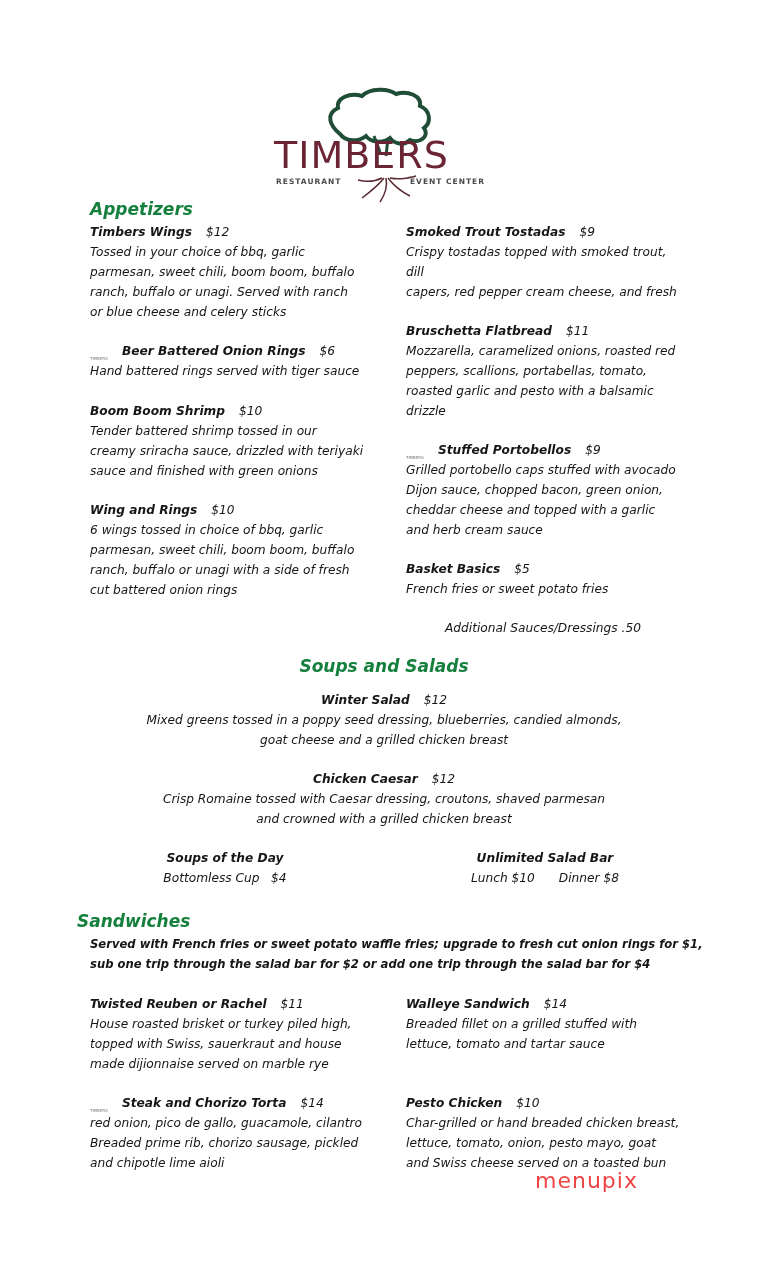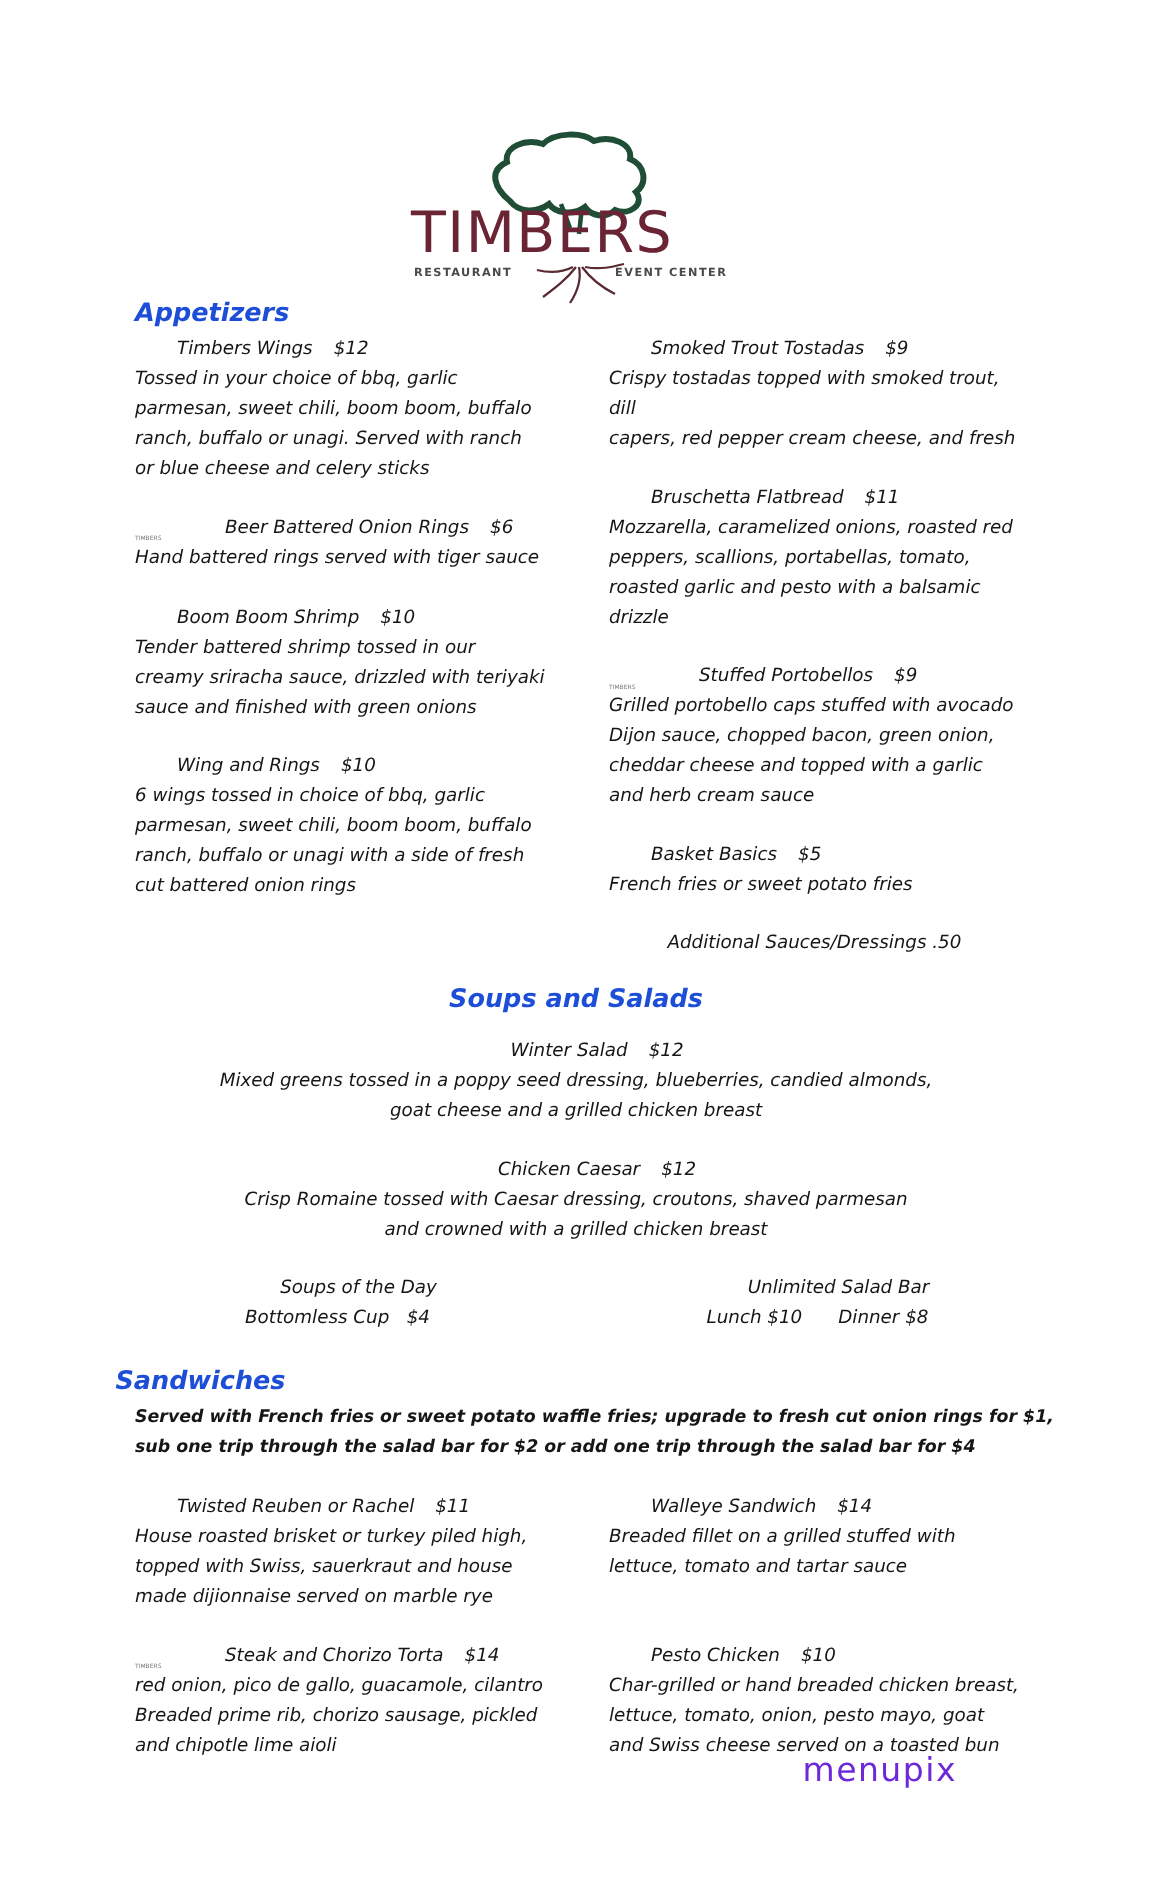--- a/index.html
+++ b/index.html
@@ -11,7 +11,7 @@
     .logo-sub { position:absolute; top:91px; font-size:7.5px; font-weight:bold; letter-spacing:1px; color:#4a4a4a; }
     .logo-sub.l { left:6px; } .logo-sub.r { left:140px; }
     .section-h { position:absolute; font-family:"DejaVu Sans", sans-serif; font-style:italic; font-weight:bold;
-      font-size:17px; color:#1d4ed8; }
+      font-size:17px; color:#15803d; }
     .item { position:absolute; font-family:"DejaVu Sans", sans-serif; font-style:italic; font-size:12.2px; line-height:20px; color:#161616; }
     .item .title { font-weight:normal;margin-left:28px; }
     .item .price { margin-left:14px; font-weight:normal; }

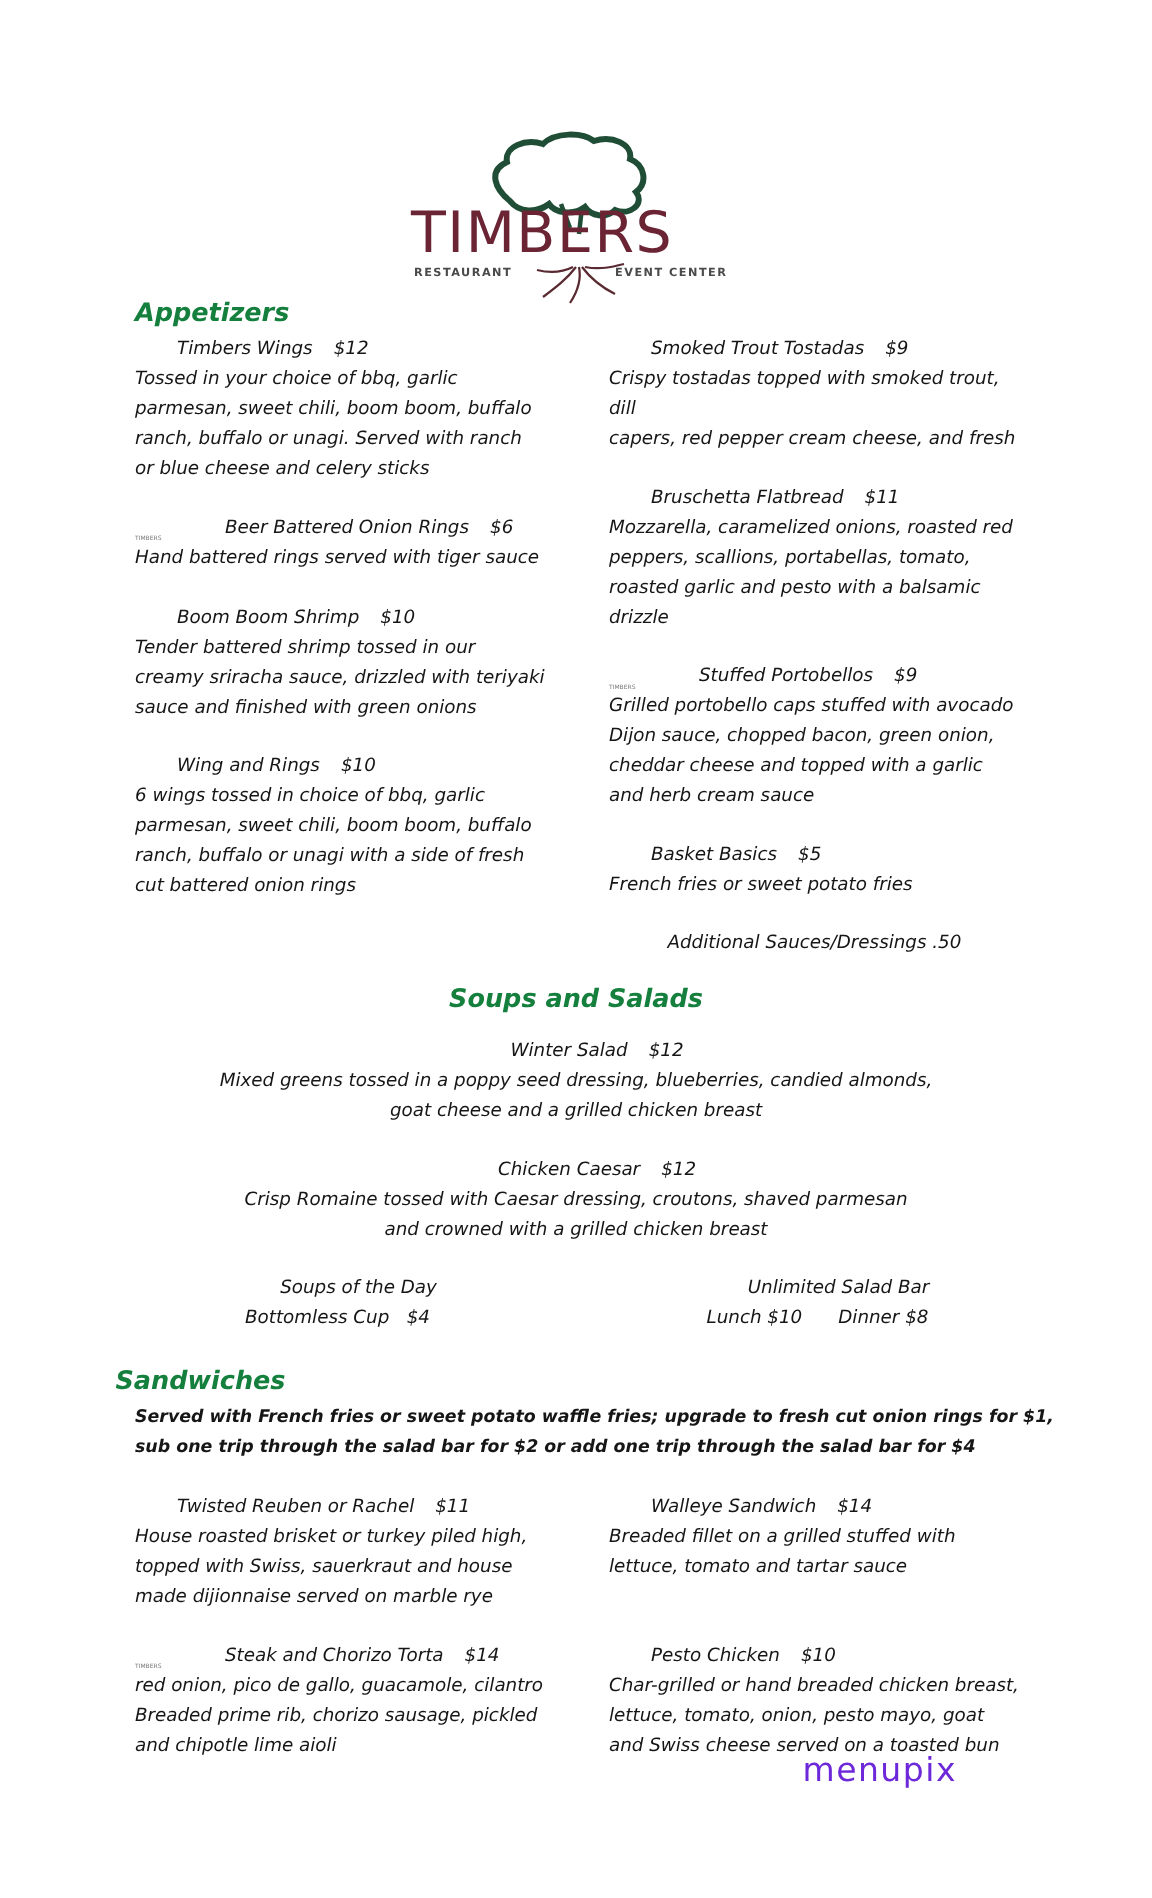--- a/index.html
+++ b/index.html
@@ -13,7 +13,7 @@
     .section-h { position:absolute; font-family:"DejaVu Sans", sans-serif; font-style:italic; font-weight:bold;
       font-size:17px; color:#15803d; }
     .item { position:absolute; font-family:"DejaVu Sans", sans-serif; font-style:italic; font-size:12.2px; line-height:20px; color:#161616; }
-    .item .title { font-weight:normal;margin-left:28px; }
+    .item .title { font-weight:bold; }
     .item .price { margin-left:14px; font-weight:normal; }
     .item .desc { display:block; }
     .mini-logo { display:inline-block; width:24px; height:10px; margin-right:8px; vertical-align:middle; position:relative; }

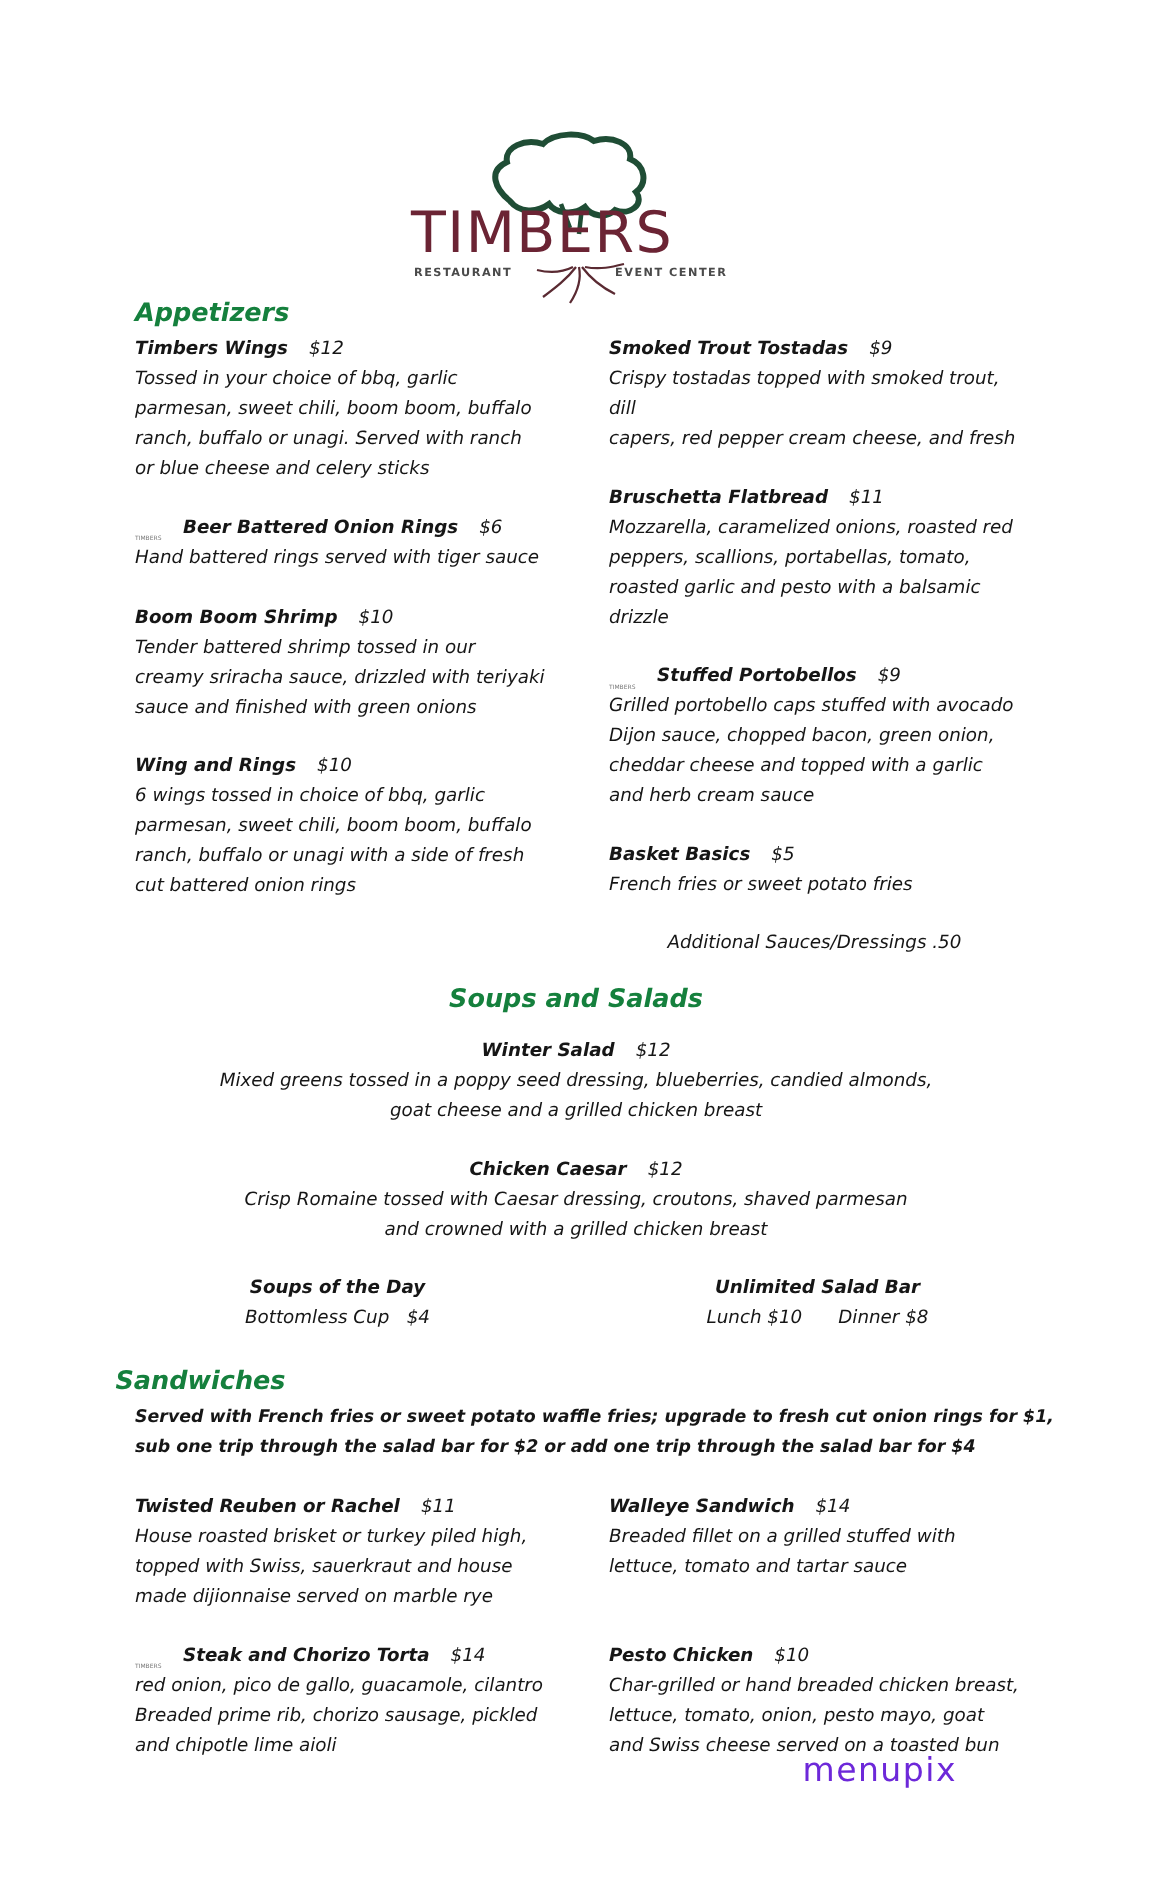--- a/index.html
+++ b/index.html
@@ -20,7 +20,7 @@
     .mini-logo span { position:absolute; left:0; top:2px; font-size:4px; color:#777; font-style:normal; letter-spacing:0; }
     .center { text-align:center; }
     .note { position:absolute; font-style:italic; font-size:12.2px; color:#161616; }
-    .watermark { position:absolute; left:535px; top:1168px; font-size:22px; color:#6d28d9; letter-spacing:1px; font-family:"DejaVu Sans", sans-serif; }
+    .watermark { position:absolute; left:535px; top:1168px; font-size:22px; color:#ef4444; letter-spacing:1px; font-family:"DejaVu Sans", sans-serif; }
   </style>
 </head>
 <body>

